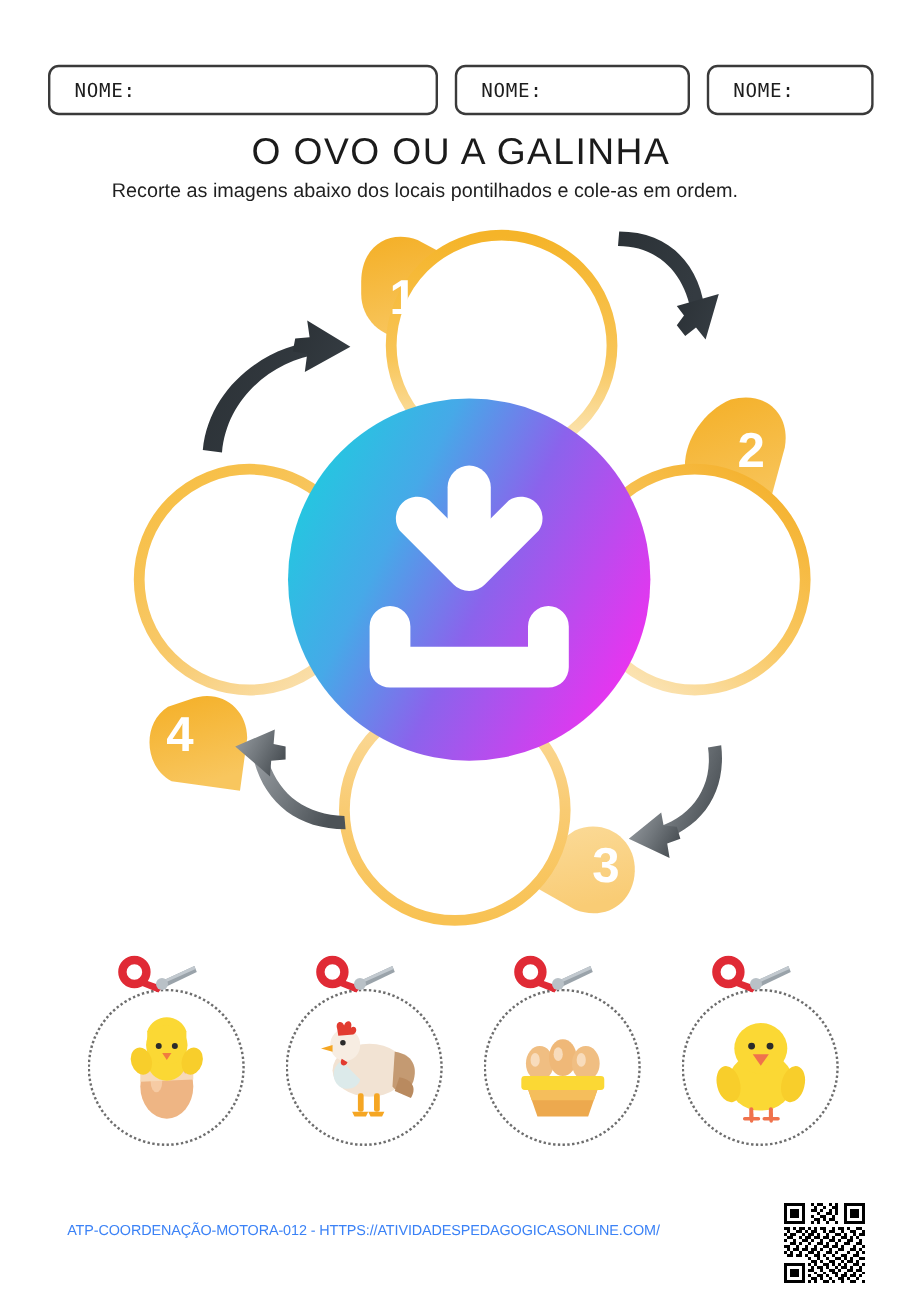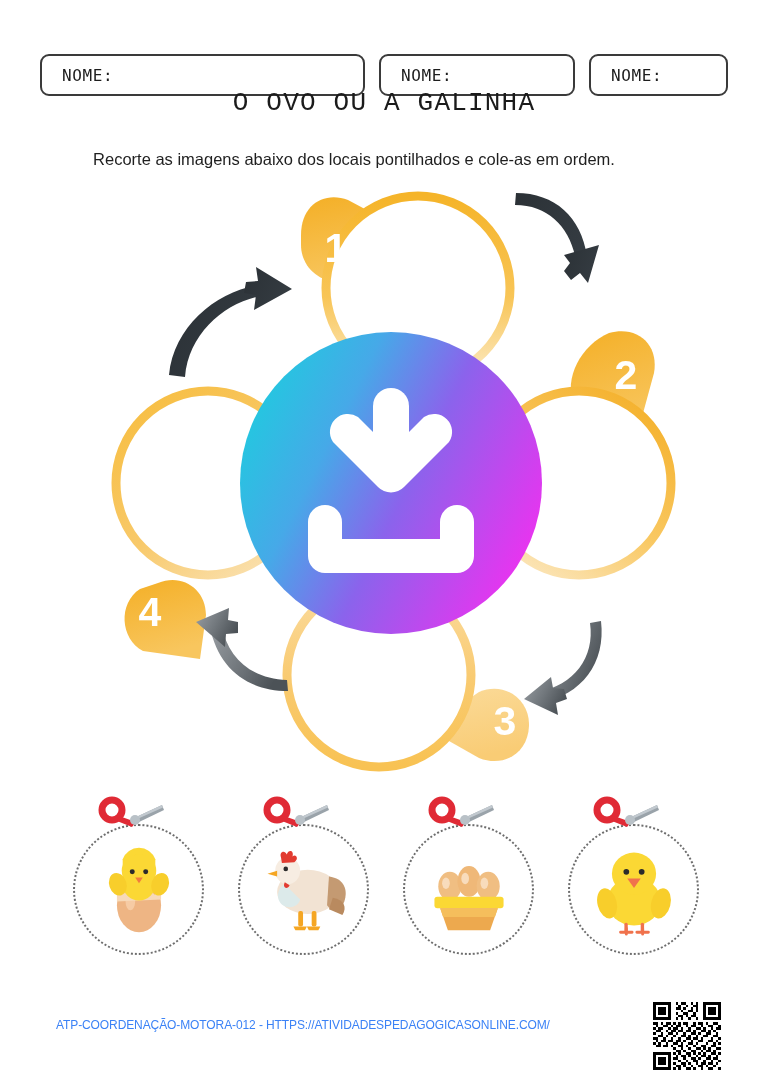--- a/index.html
+++ b/index.html
@@ -43,13 +43,13 @@
   
   .title {
     position: absolute;
-    top: 88px; left: 0; width: 768px;
+    top: 109px; left: 0; width: 768px;
     text-align: center;
-    font-size: 26px;
+    font-size: 31px;
     letter-spacing: 1.2px;
     color: #1b1b1b;
     font-weight: 400;
-    font-family: Liberation Mono, monospace;
+    font-family: Liberation Sans, sans-serif;
   }
   .subtitle {
     position: absolute;

